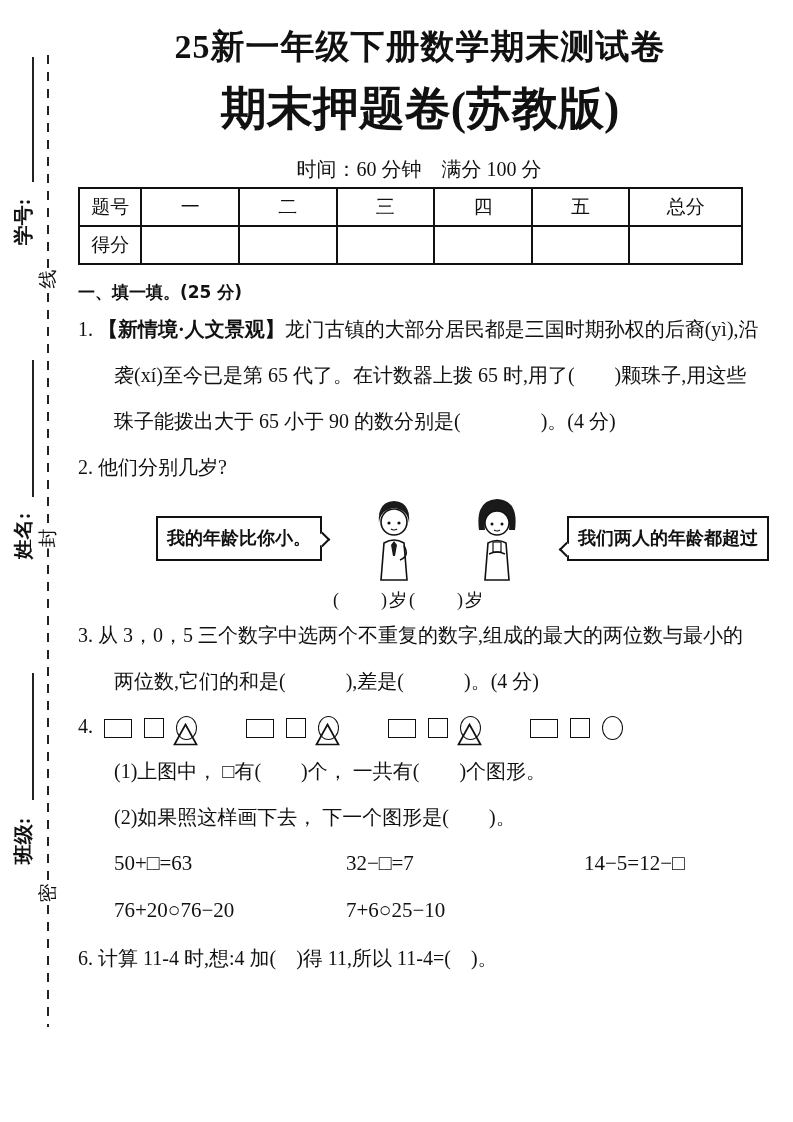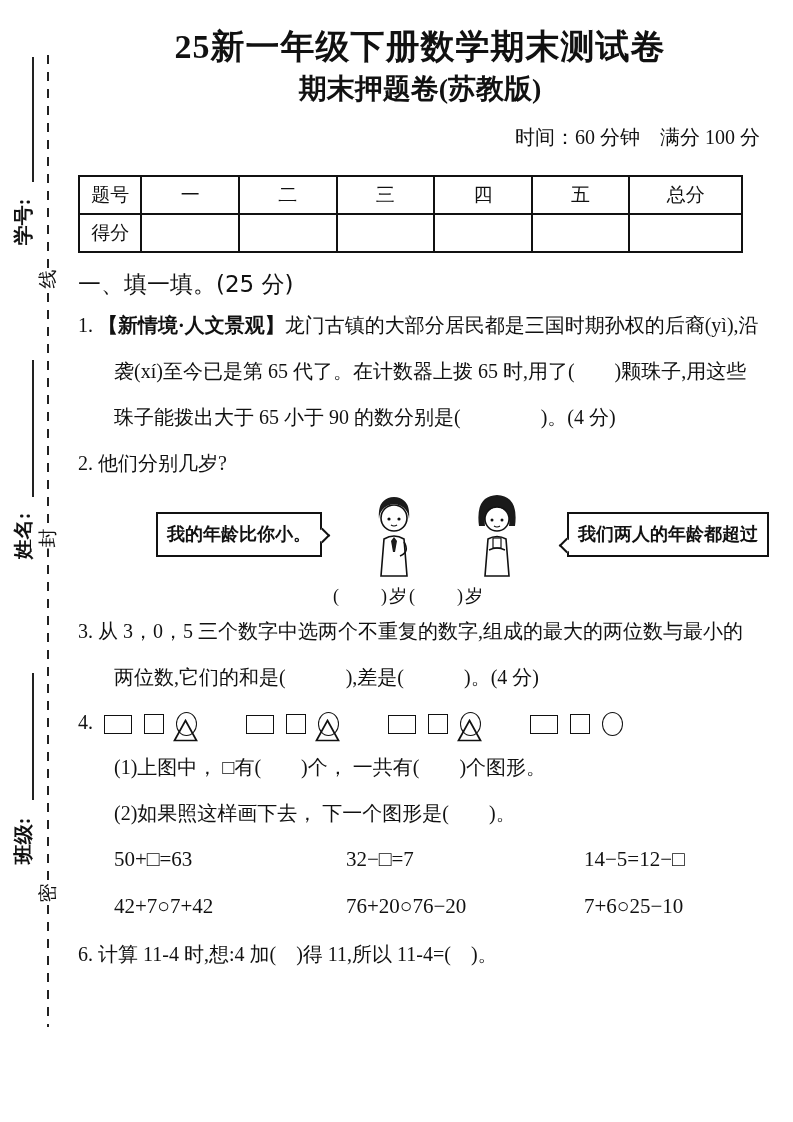--- a/index.html
+++ b/index.html
@@ -37,7 +37,7 @@
   .main { position:absolute; left:78px; top:24px; width:684px; }
   .title   { text-align:center; font-size:34px; font-weight:bold; letter-spacing:1px;
              font-family:"Liberation Serif","DejaVu Serif",serif; }
-  .subtitle{ text-align:center; font-size:28px; font-weight:bold; }
+  .subtitle{ text-align:center; font-size:46px; font-weight:bold; margin-top:8px; }
   .meta    { text-align:right; font-size:20px; margin:16px 2px 24px 0; }
 
   table.score { border-collapse:collapse; width:665px; }

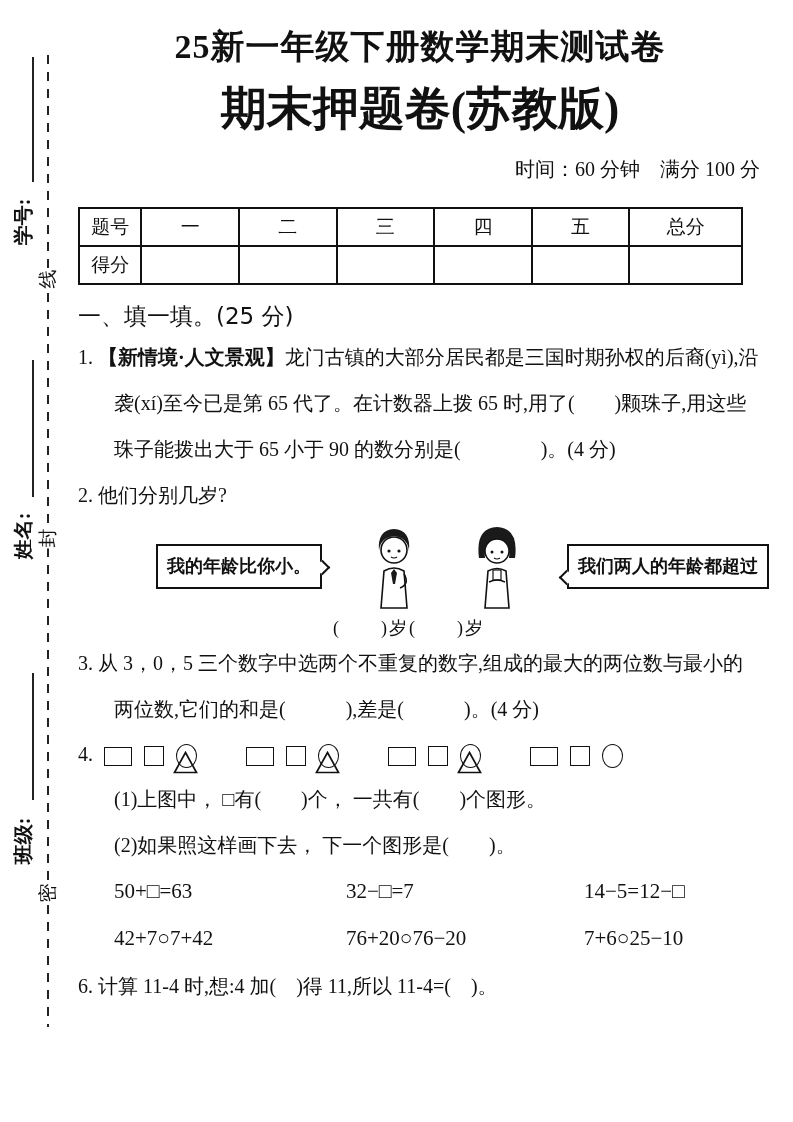--- a/index.html
+++ b/index.html
@@ -38,7 +38,7 @@
   .title   { text-align:center; font-size:34px; font-weight:bold; letter-spacing:1px;
              font-family:"Liberation Serif","DejaVu Serif",serif; }
   .subtitle{ text-align:center; font-size:46px; font-weight:bold; margin-top:8px; }
-  .meta    { text-align:right; font-size:20px; margin:16px 2px 24px 0; }
+  .meta    { text-align:center; font-size:20px; margin:16px 2px 4px 0; }
 
   table.score { border-collapse:collapse; width:665px; }
   table.score td {

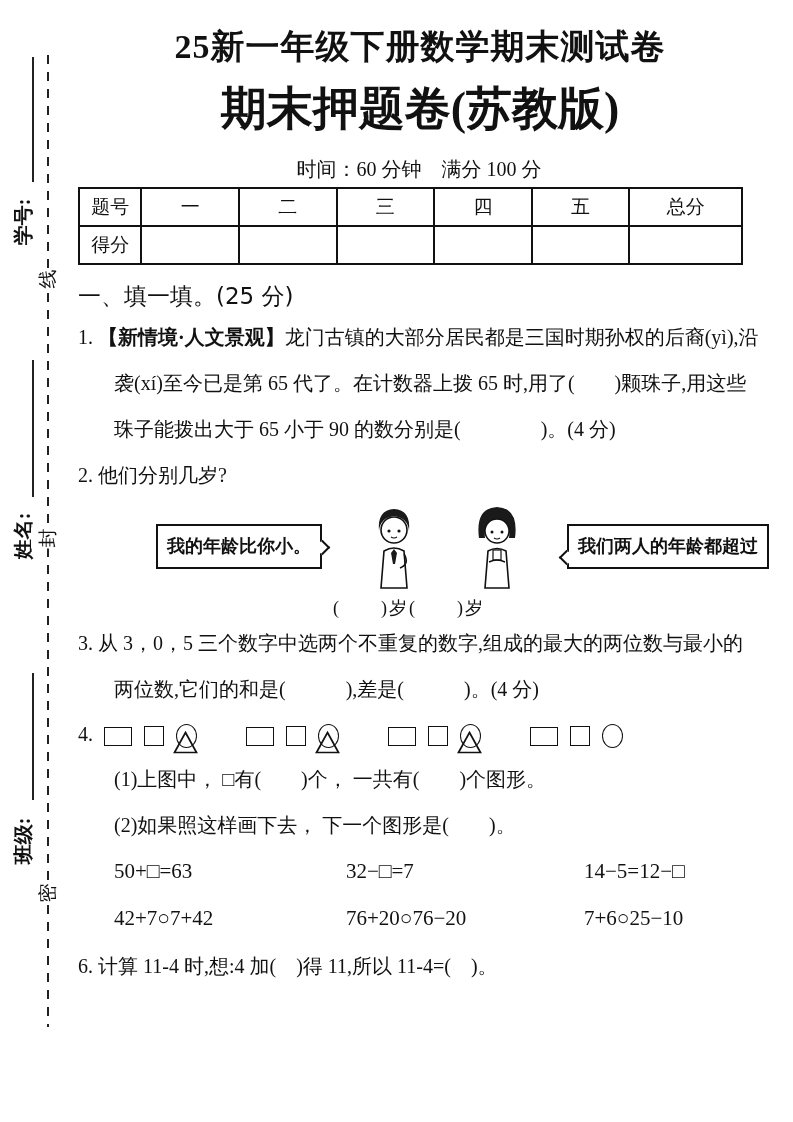--- a/index.html
+++ b/index.html
@@ -48,7 +48,7 @@
   .col-label { width:62px; } .col-num { width:97px; } .col-total { width:112px; }
 
   .section-heading {
-    font-size:23px; font-weight:normal; margin:16px 0 2px 0;
+    font-size:17px; font-weight:bold; margin:16px 0 2px 0;
     font-family:"DejaVu Sans","Liberation Sans",sans-serif;
   }
 

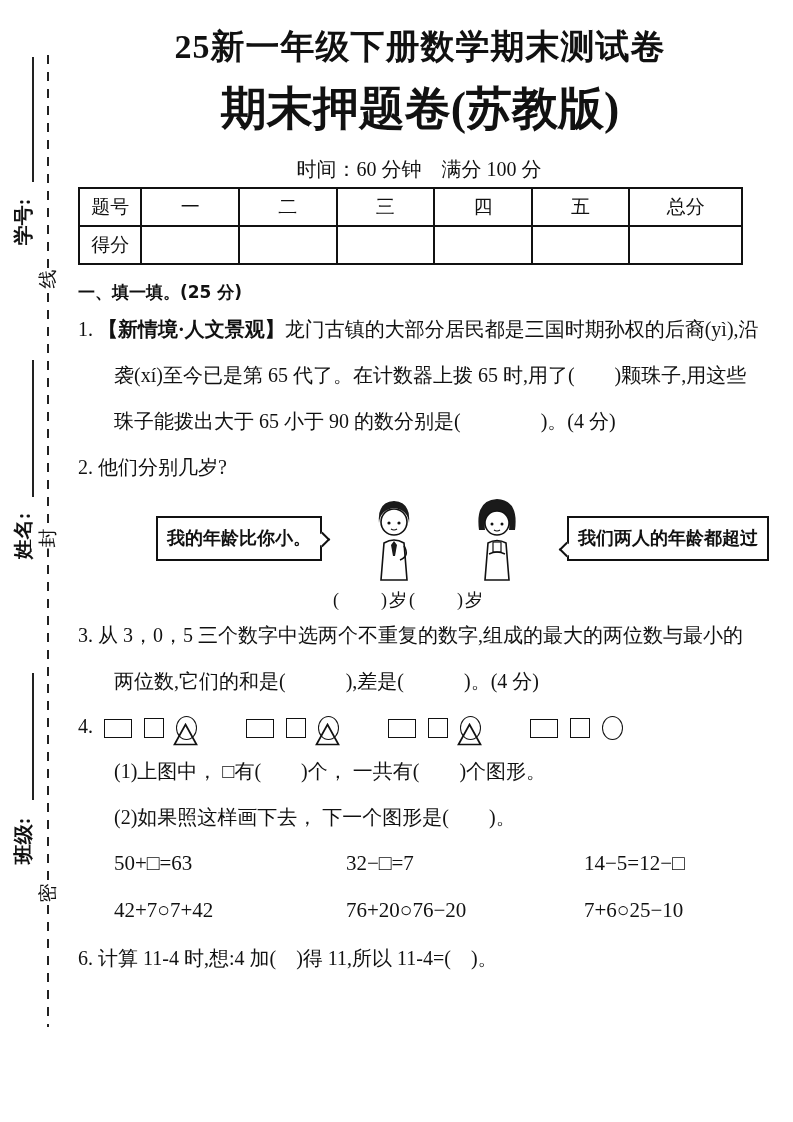--- a/index.html
+++ b/index.html
@@ -192,7 +192,6 @@
     <span>14−5=12−□</span>
   </div>
   <div class="exp-row">
-    <span>42+7○7+42</span>
     <span>76+20○76−20</span>
     <span>7+6○25−10</span>
   </div>

